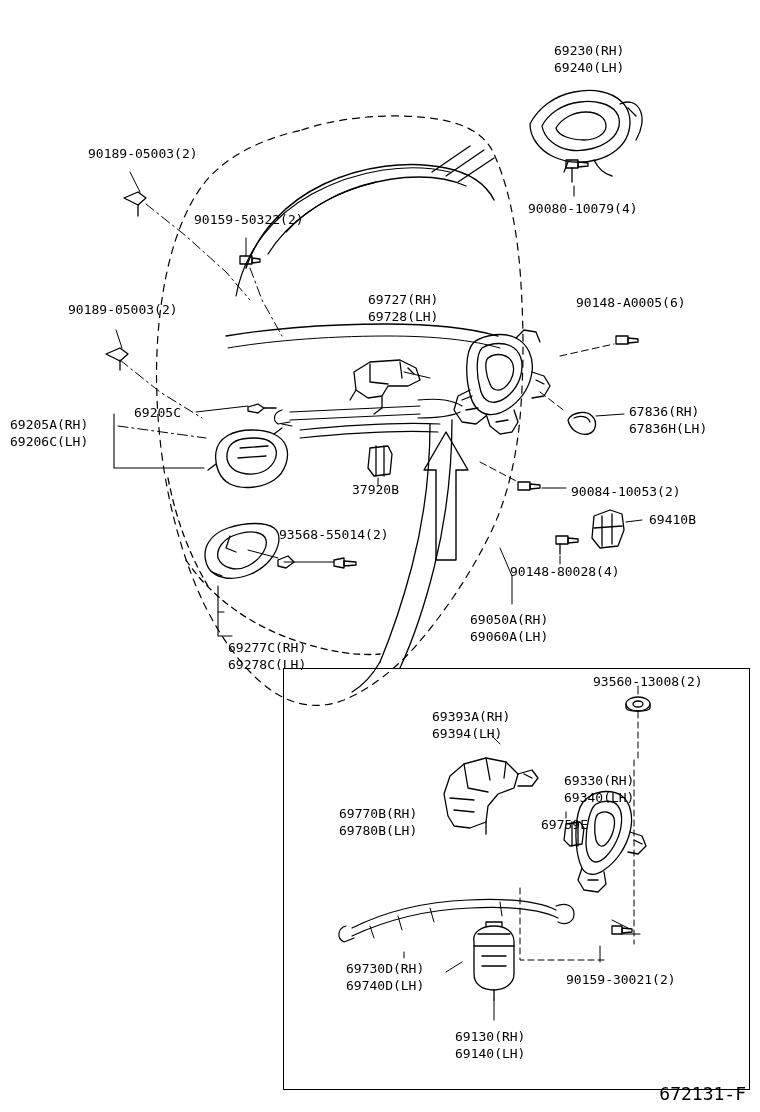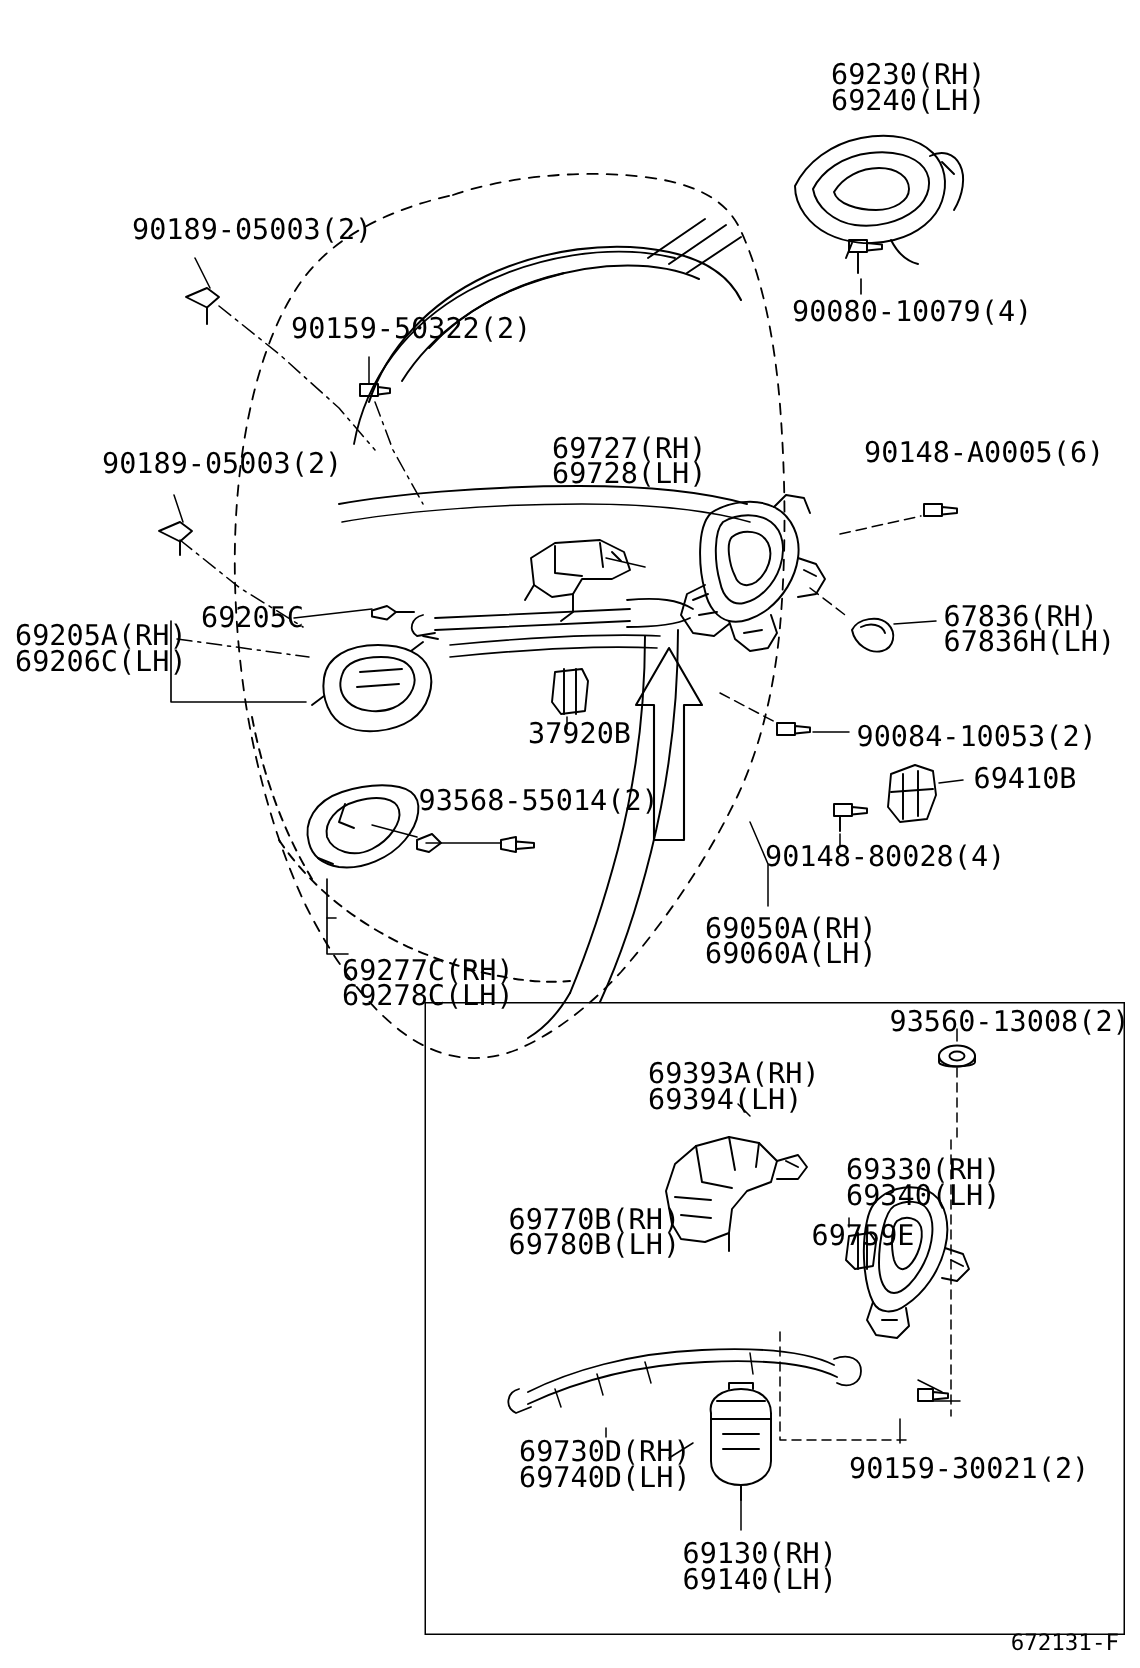--- a/index.html
+++ b/index.html
@@ -31,7 +31,7 @@
   .lbl {
     position: absolute;
     font-family: "DejaVu Sans Mono", monospace;
-    font-size: 19px;
+    font-size: 13px;
     line-height: 17px;
     letter-spacing: 0px;
     white-space: pre;

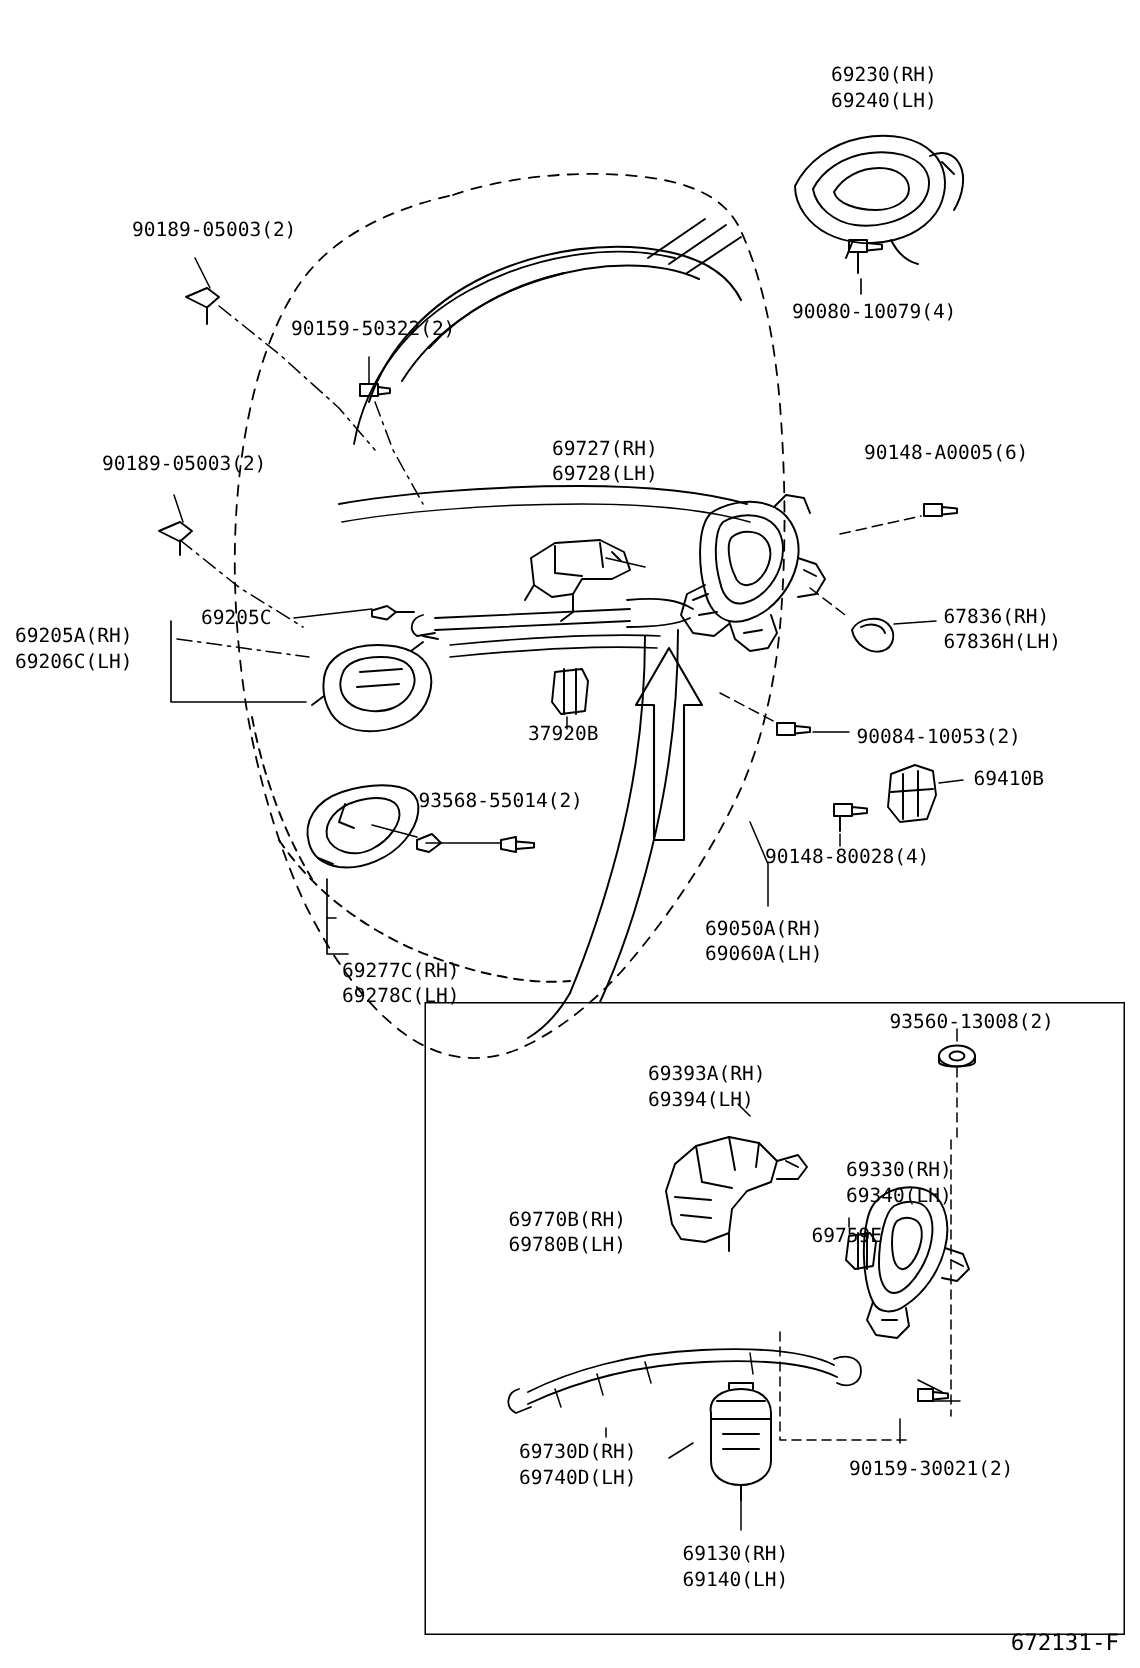--- a/index.html
+++ b/index.html
@@ -41,7 +41,7 @@
     position: absolute;
     right: 14px;
     bottom: 8px;
-    font-size: 15px;
+    font-size: 18px;
     font-family: "DejaVu Sans Mono", monospace;
   }
   .inset-box {

